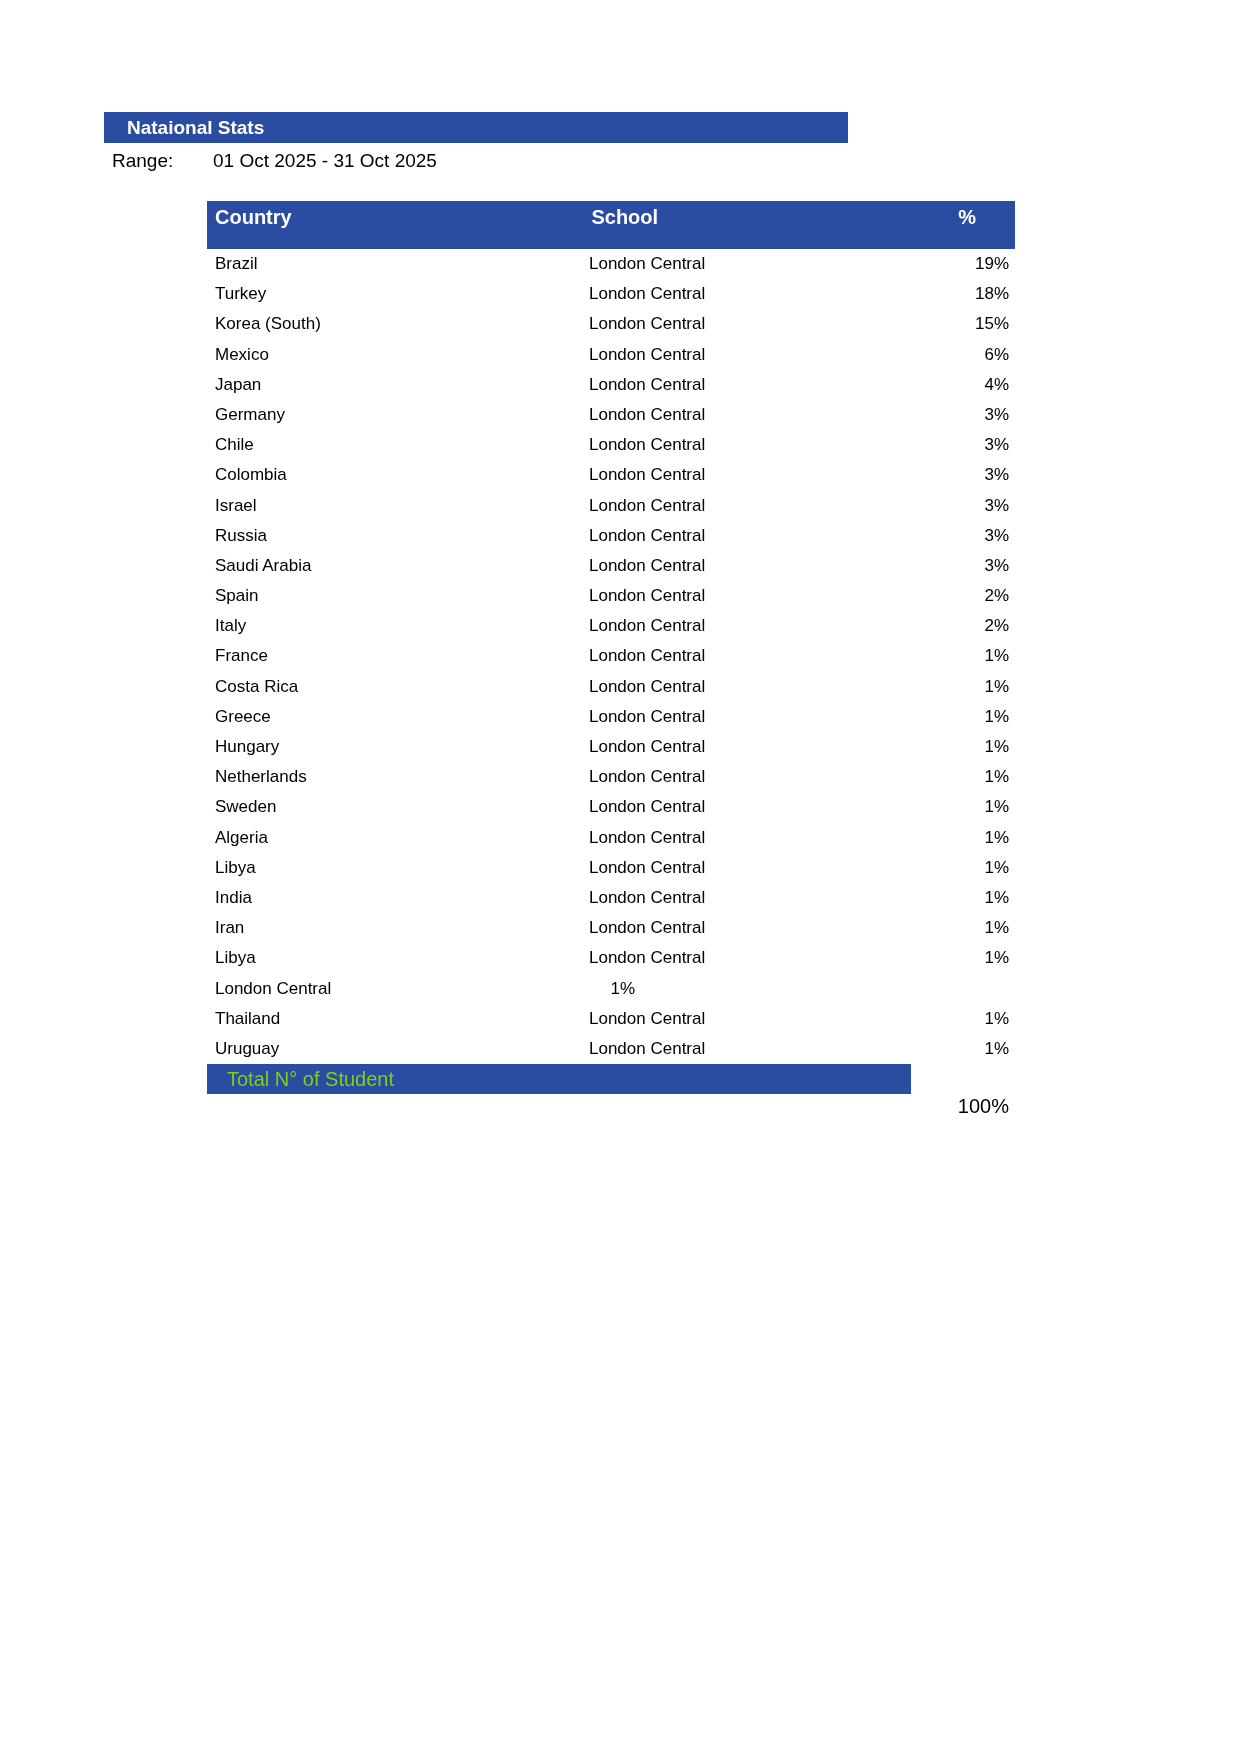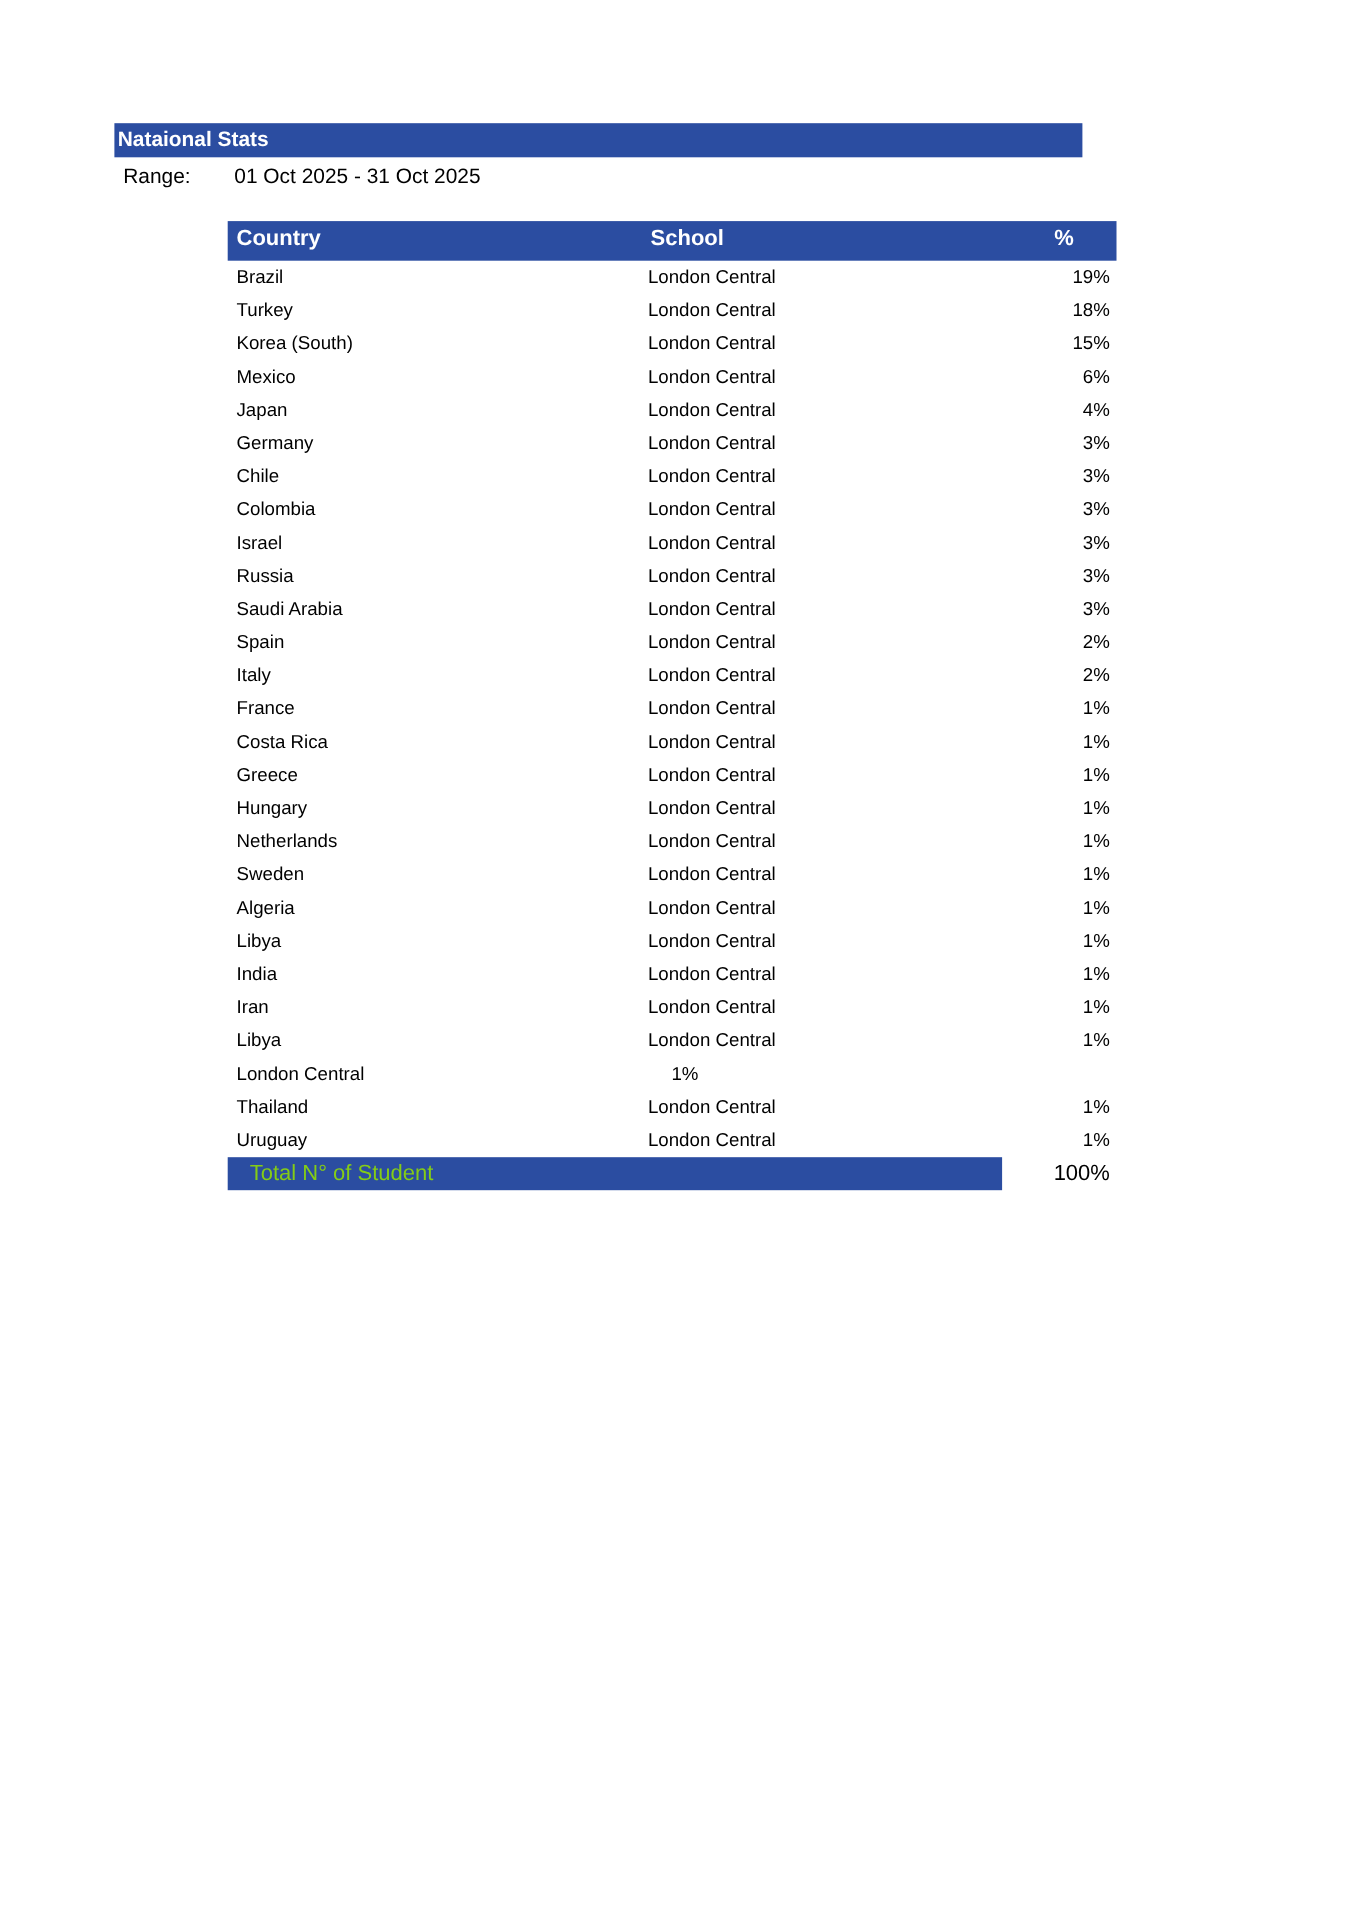--- a/index.html
+++ b/index.html
@@ -15,9 +15,9 @@
   
   .title-bar {
     position:absolute; left:104px; top:112px;
-    width:880px; height:31px;
+    width:744px; height:31px;
     color:#fff; font-weight:bold; font-size:19px; line-height:31px;
-    padding-left:3px; box-sizing:border-box;
+    padding-left:23px; box-sizing:border-box;
     white-space:nowrap;
   }
 

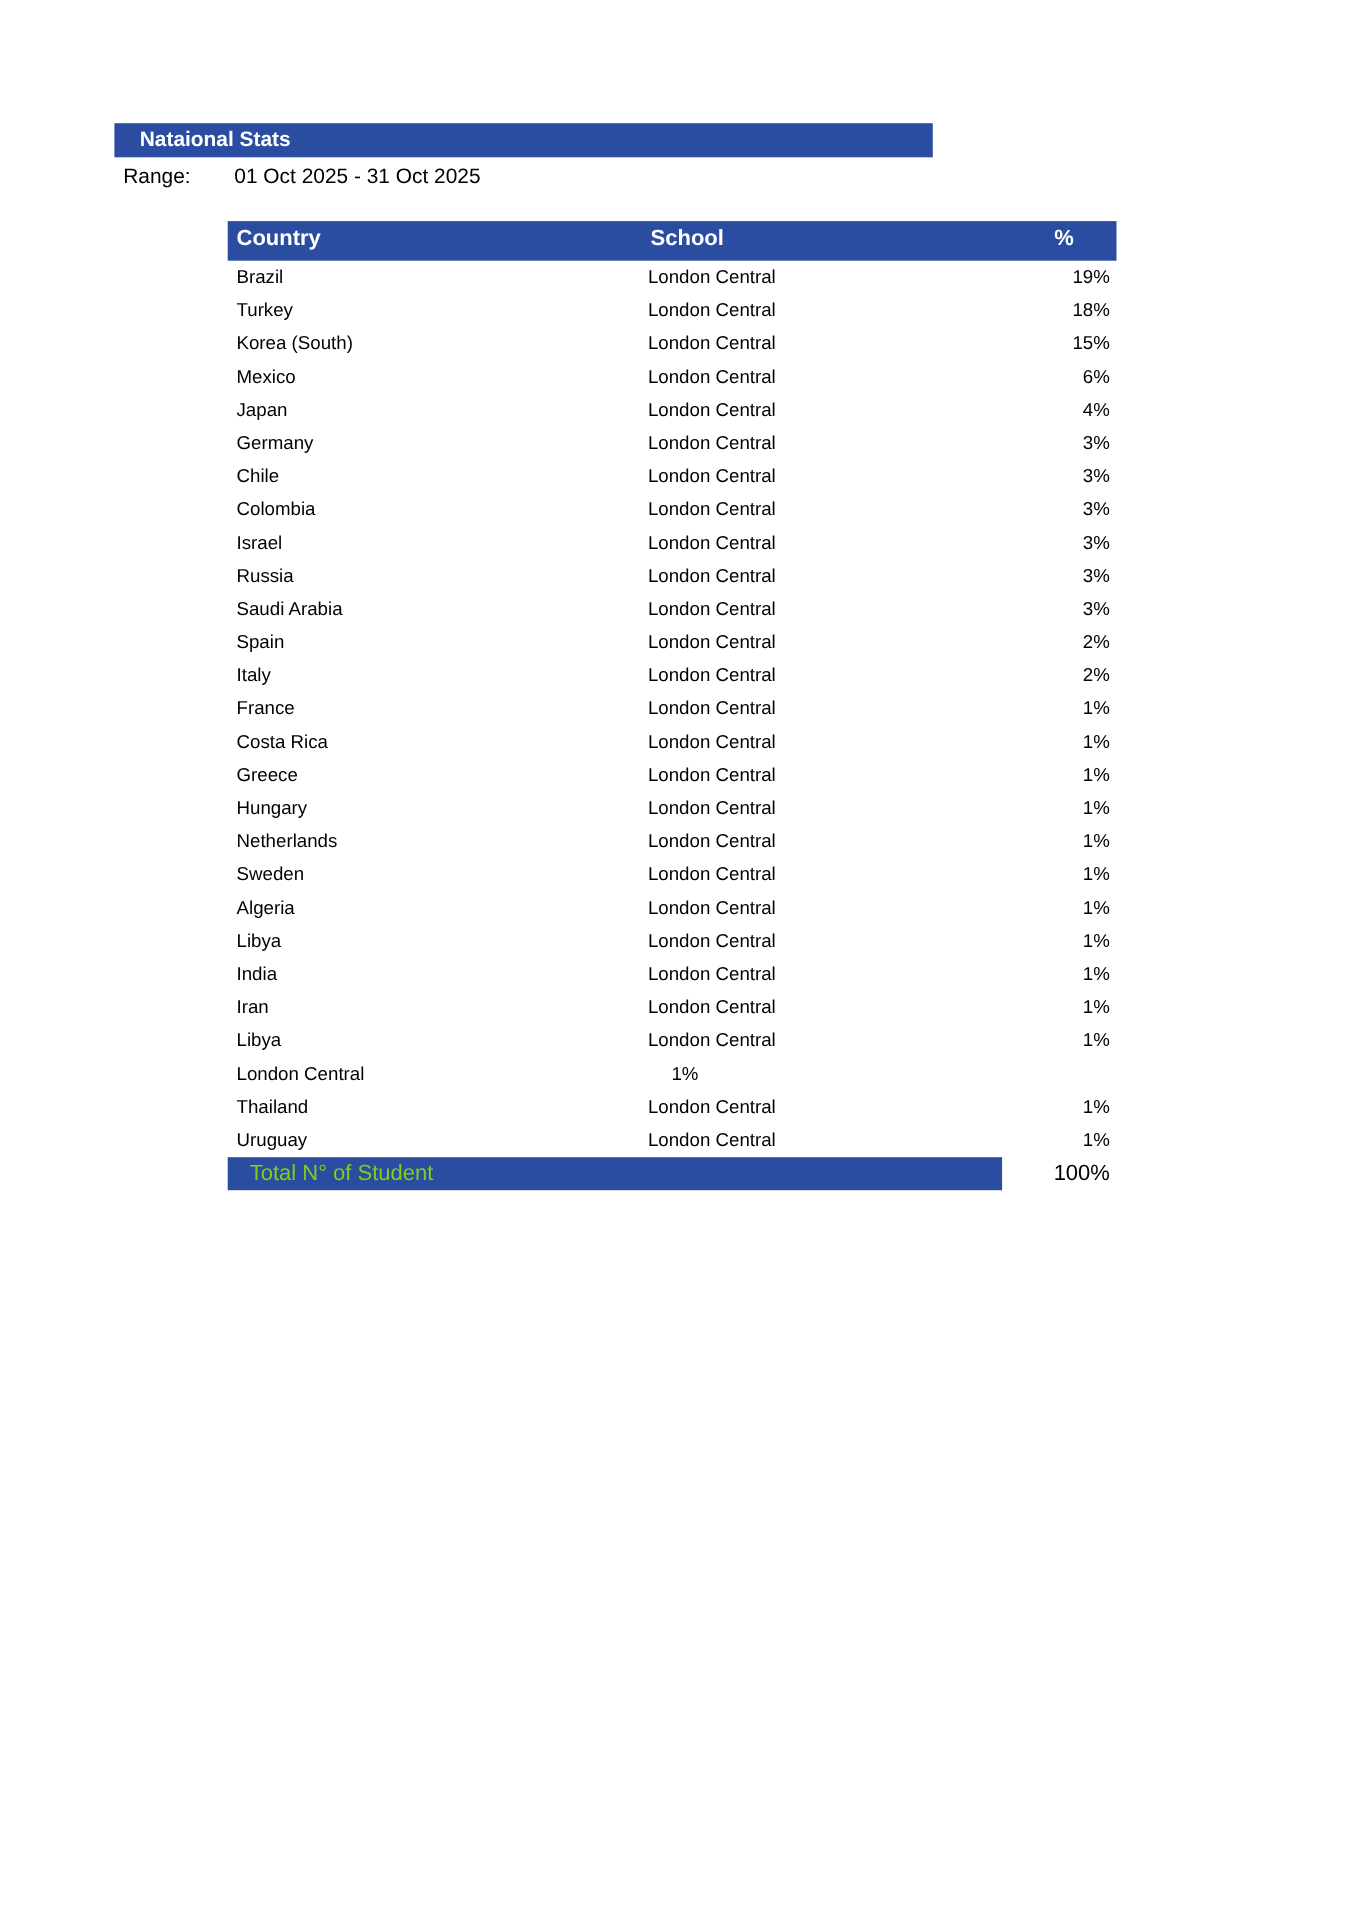--- a/index.html
+++ b/index.html
@@ -29,7 +29,7 @@
   
   .table { position:absolute; left:207px; top:201px; width:808px; }
   .thead {
-    display:flex; height:36px;
+    display:flex; height:48px;
     color:#fff; font-weight:bold; font-size:20px; line-height:32px;gap:32px;
   }
   .row { display:flex; height:30.2px; font-size:17px; line-height:30.2px; }

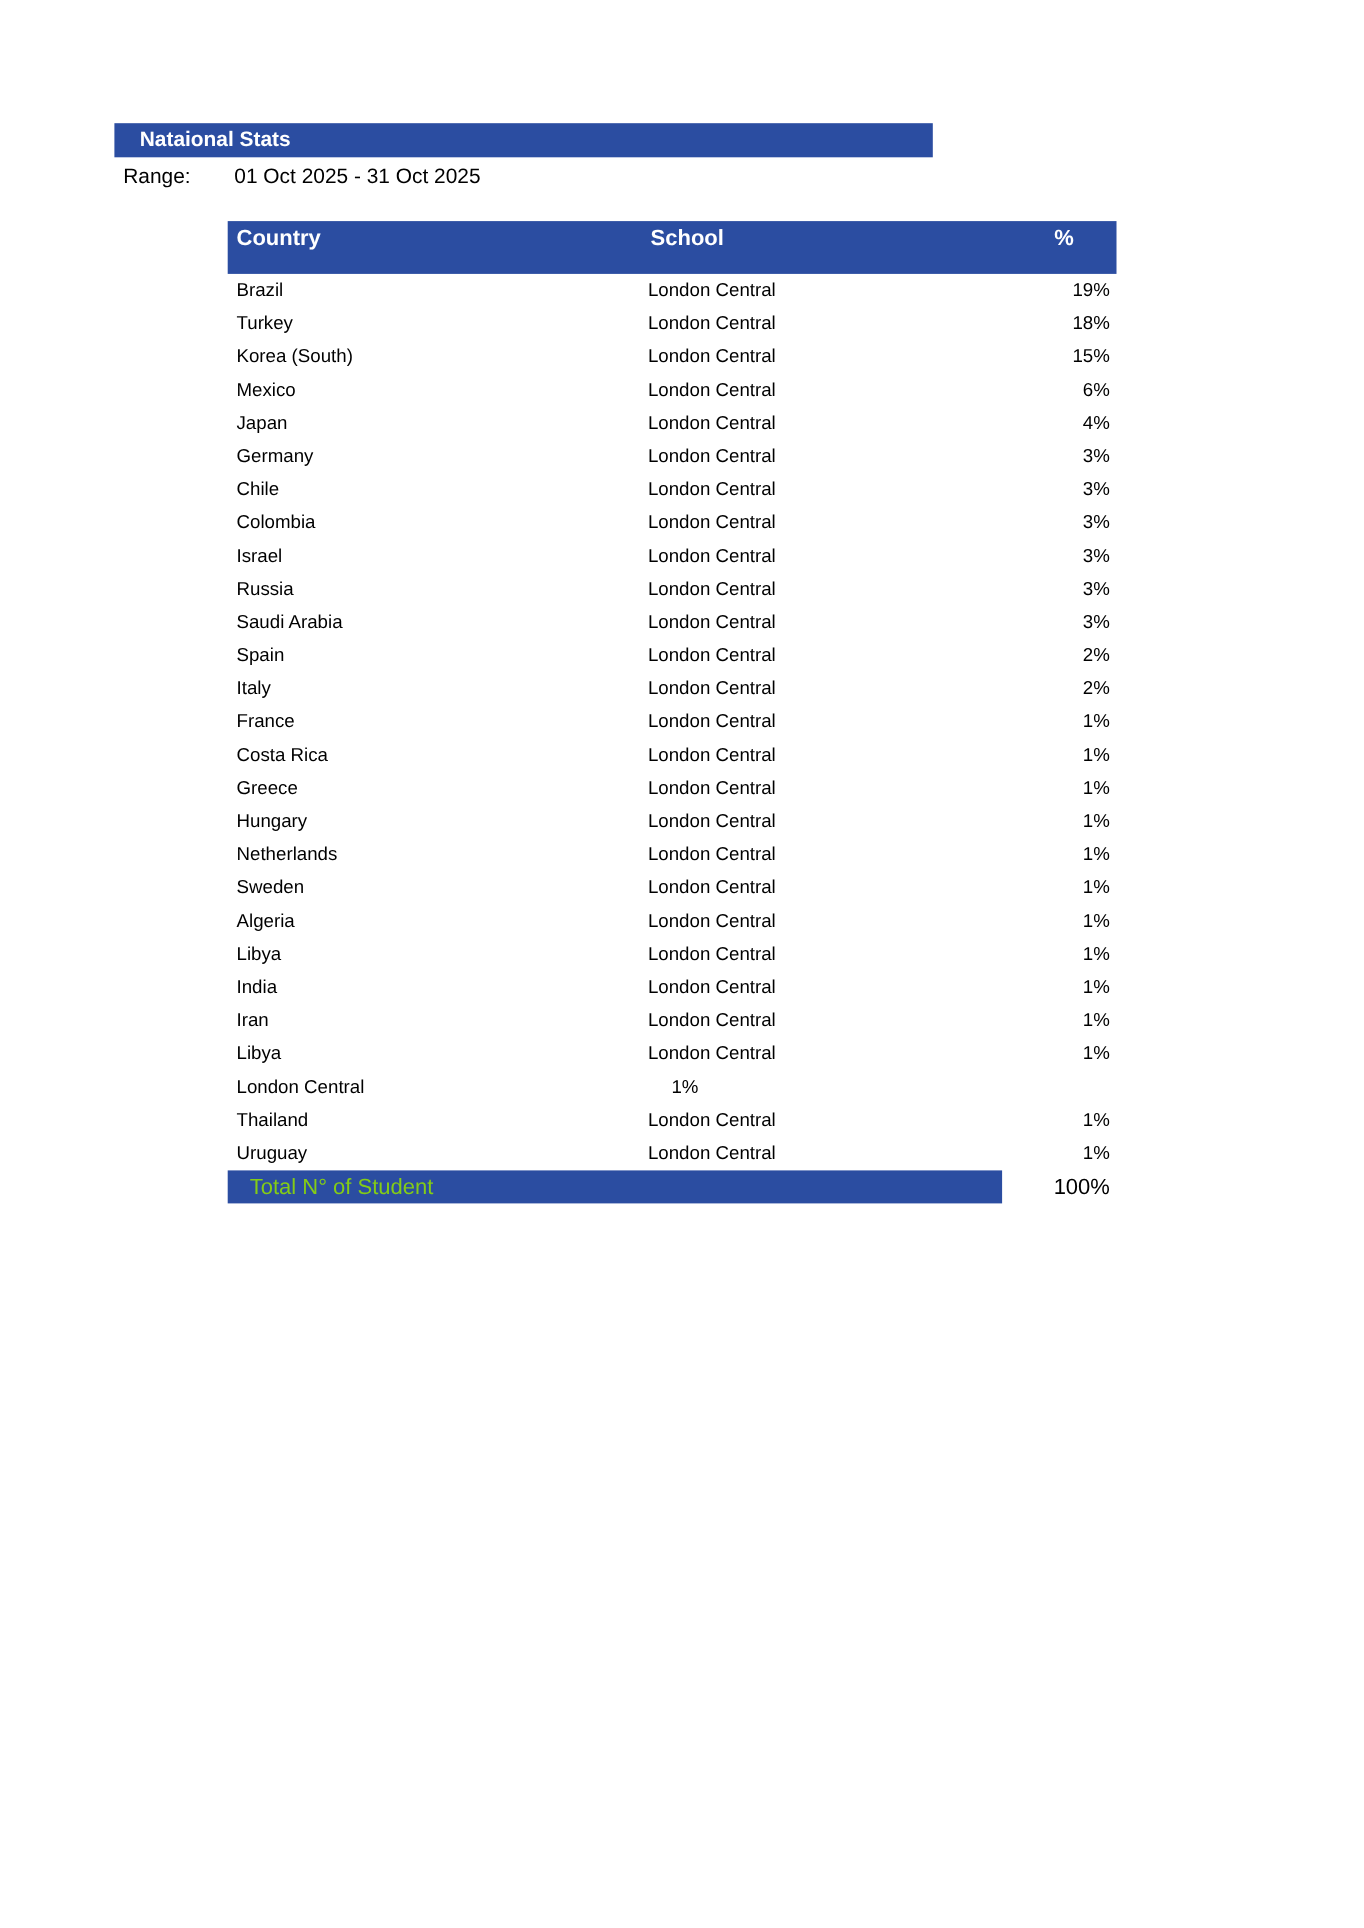--- a/index.html
+++ b/index.html
@@ -43,7 +43,7 @@
     width:704px; color:#84cc16;
     padding-left:20px; box-sizing:border-box; white-space:nowrap;
   }
-  .total-pct { width:104px; text-align:right; padding-right:6px; box-sizing:border-box; color:#000; }
+  .total-pct { width:104px; text-align:right; padding-right:6px; box-sizing:border-box; color:#000;margin-top:27px; }
 </style>
 </head>
 <body>

